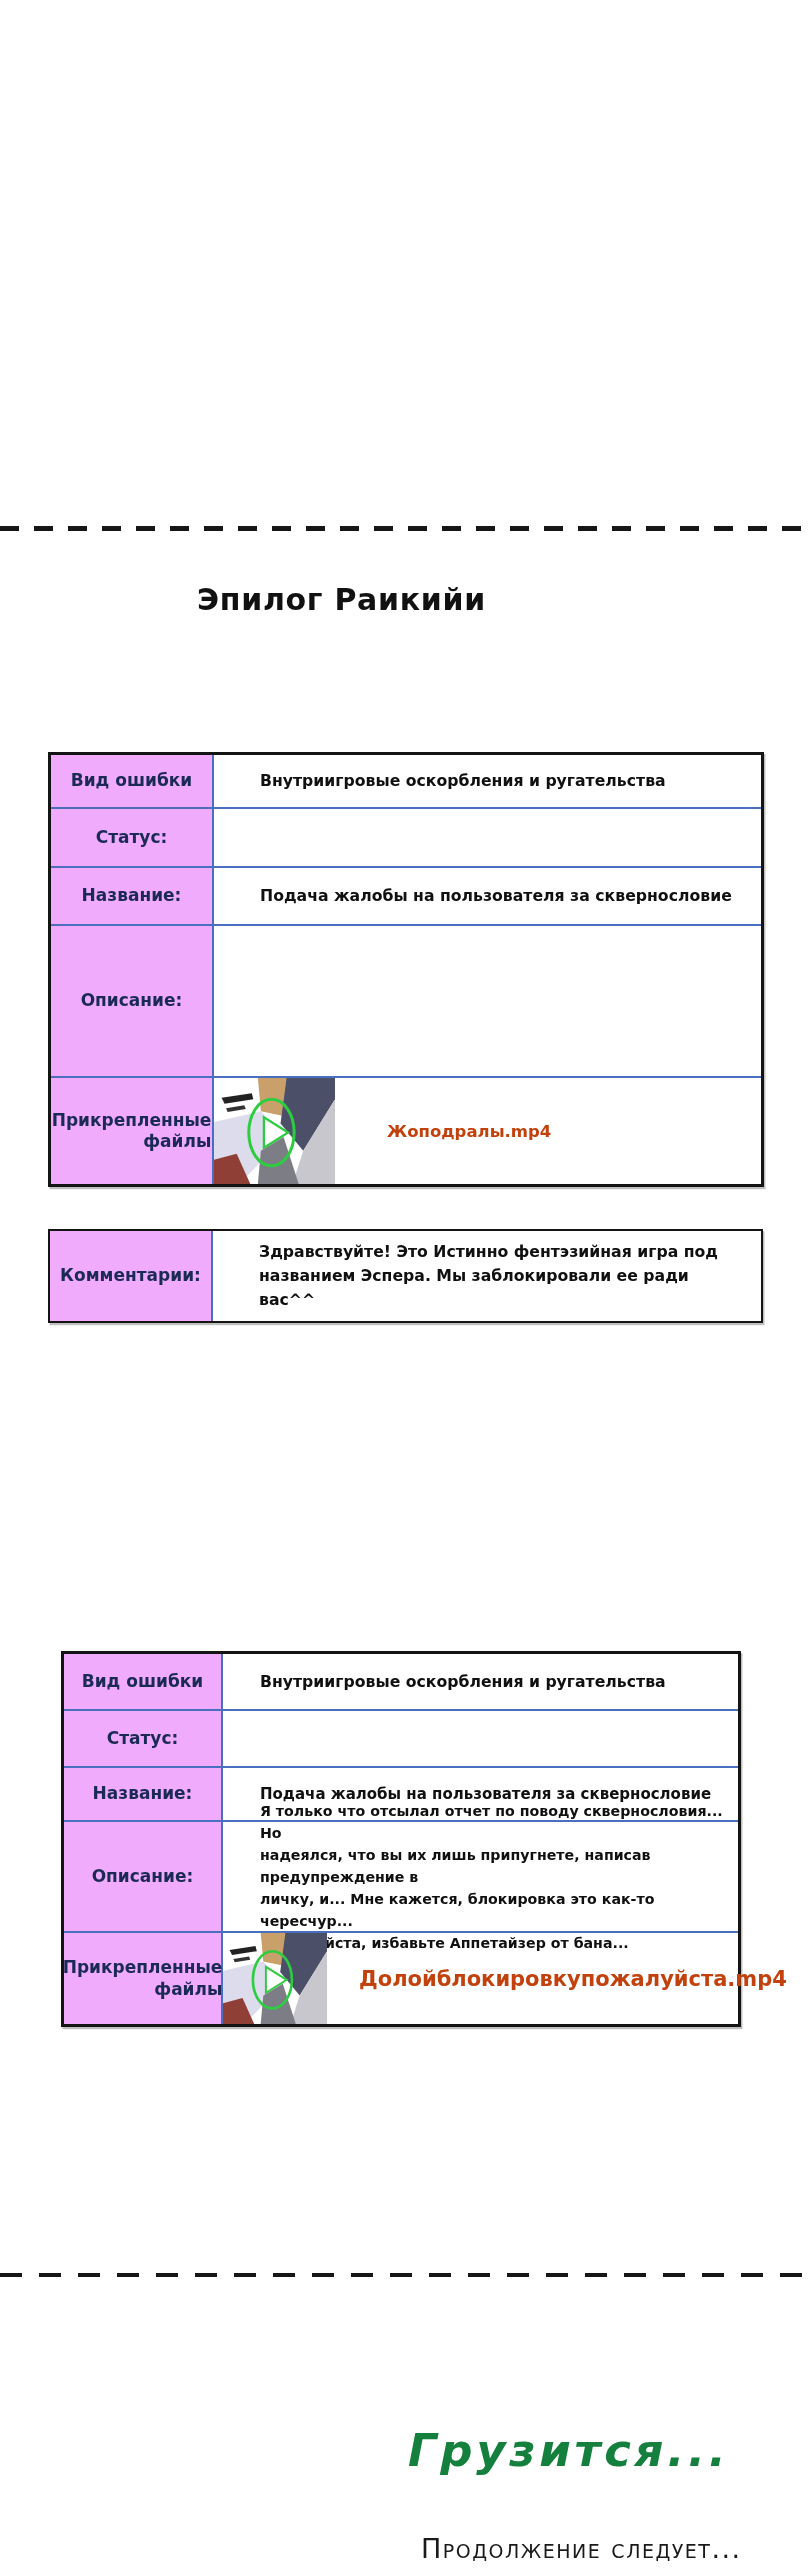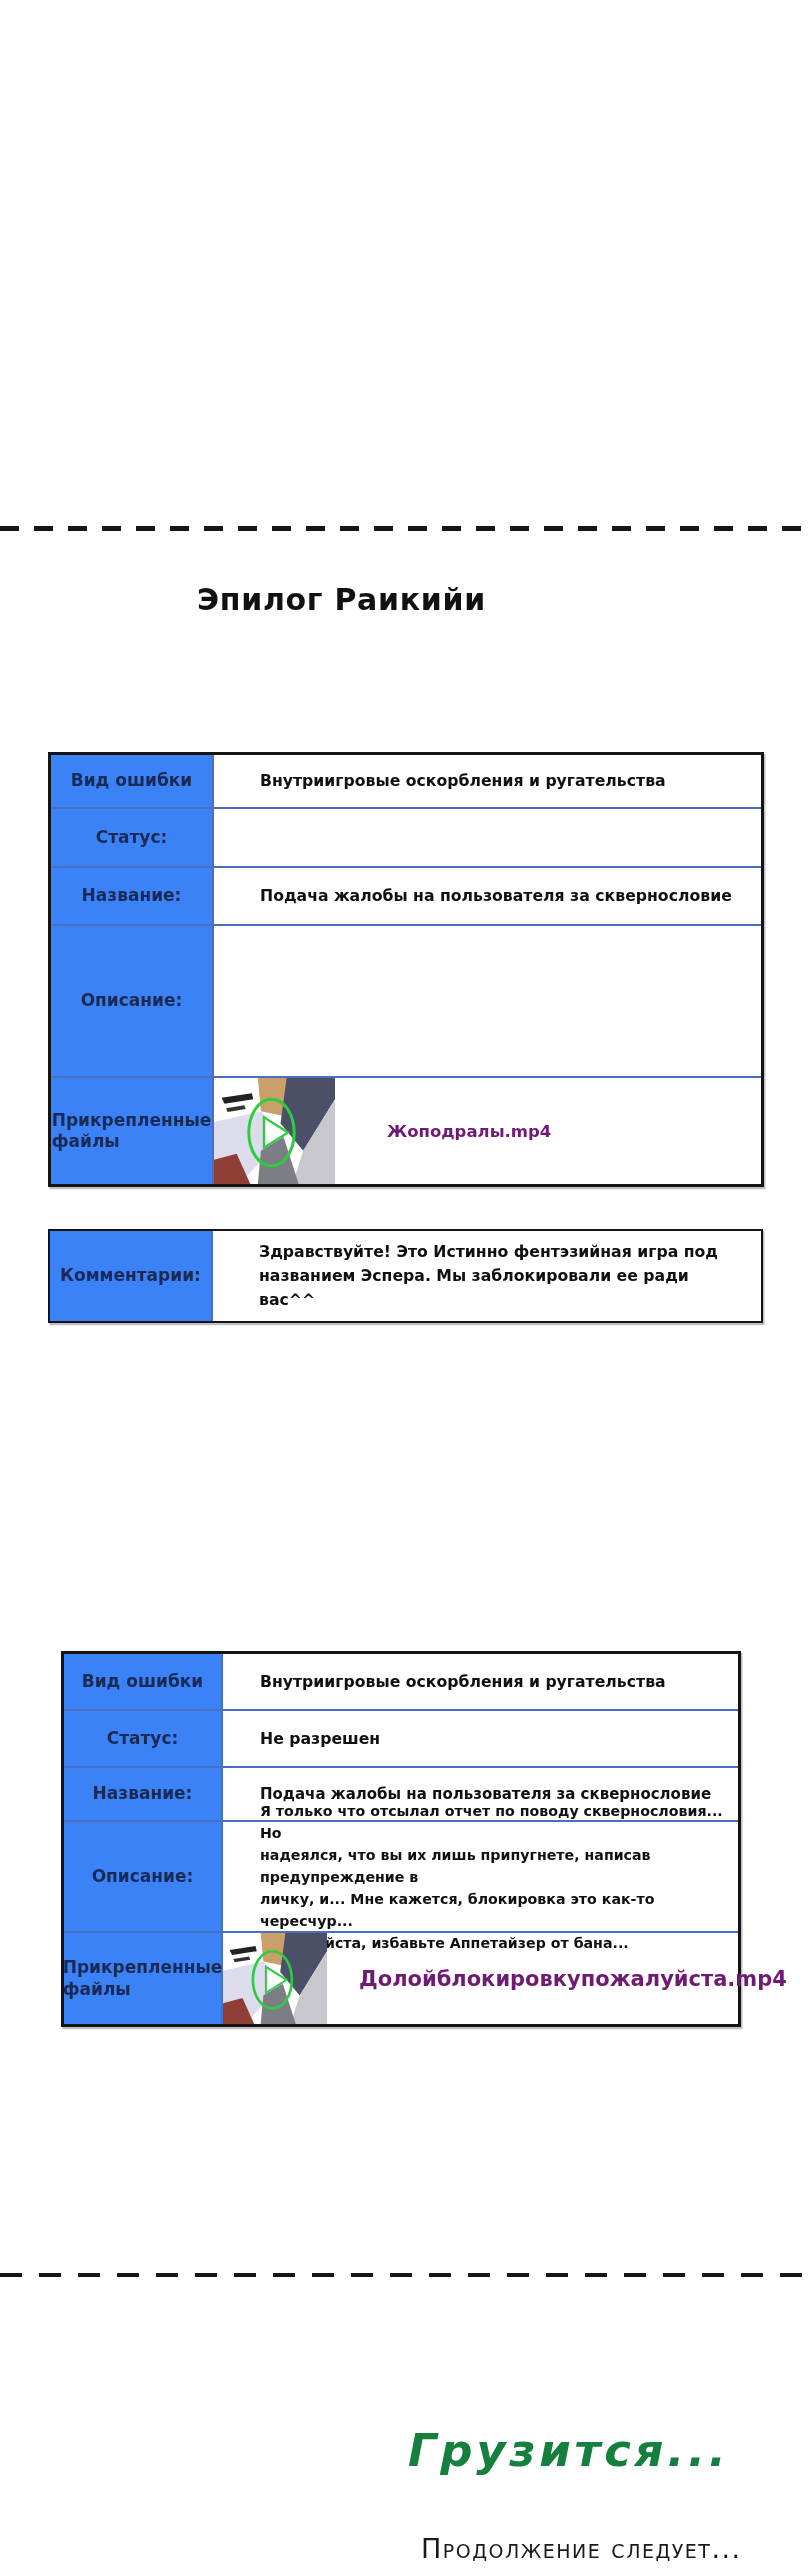--- a/index.html
+++ b/index.html
@@ -23,9 +23,9 @@
   .row{display:flex;align-items:stretch;}
   .row + .row{border-top:2.2px solid #4a6fc0;}
   .lbl{
-    background:#3b82f6;border-right:2.2px solid #4a6fc0;
+    background:#f0abfc;border-right:2.2px solid #4a6fc0;
     display:flex;align-items:center;justify-content:center;
-    text-align:left;color:#1b2a55;font-weight:700;font-size:17px;
+    text-align:right;color:#1b2a55;font-weight:700;font-size:17px;
     line-height:1.25;white-space:pre-line;flex:0 0 auto;
   }
   .val{

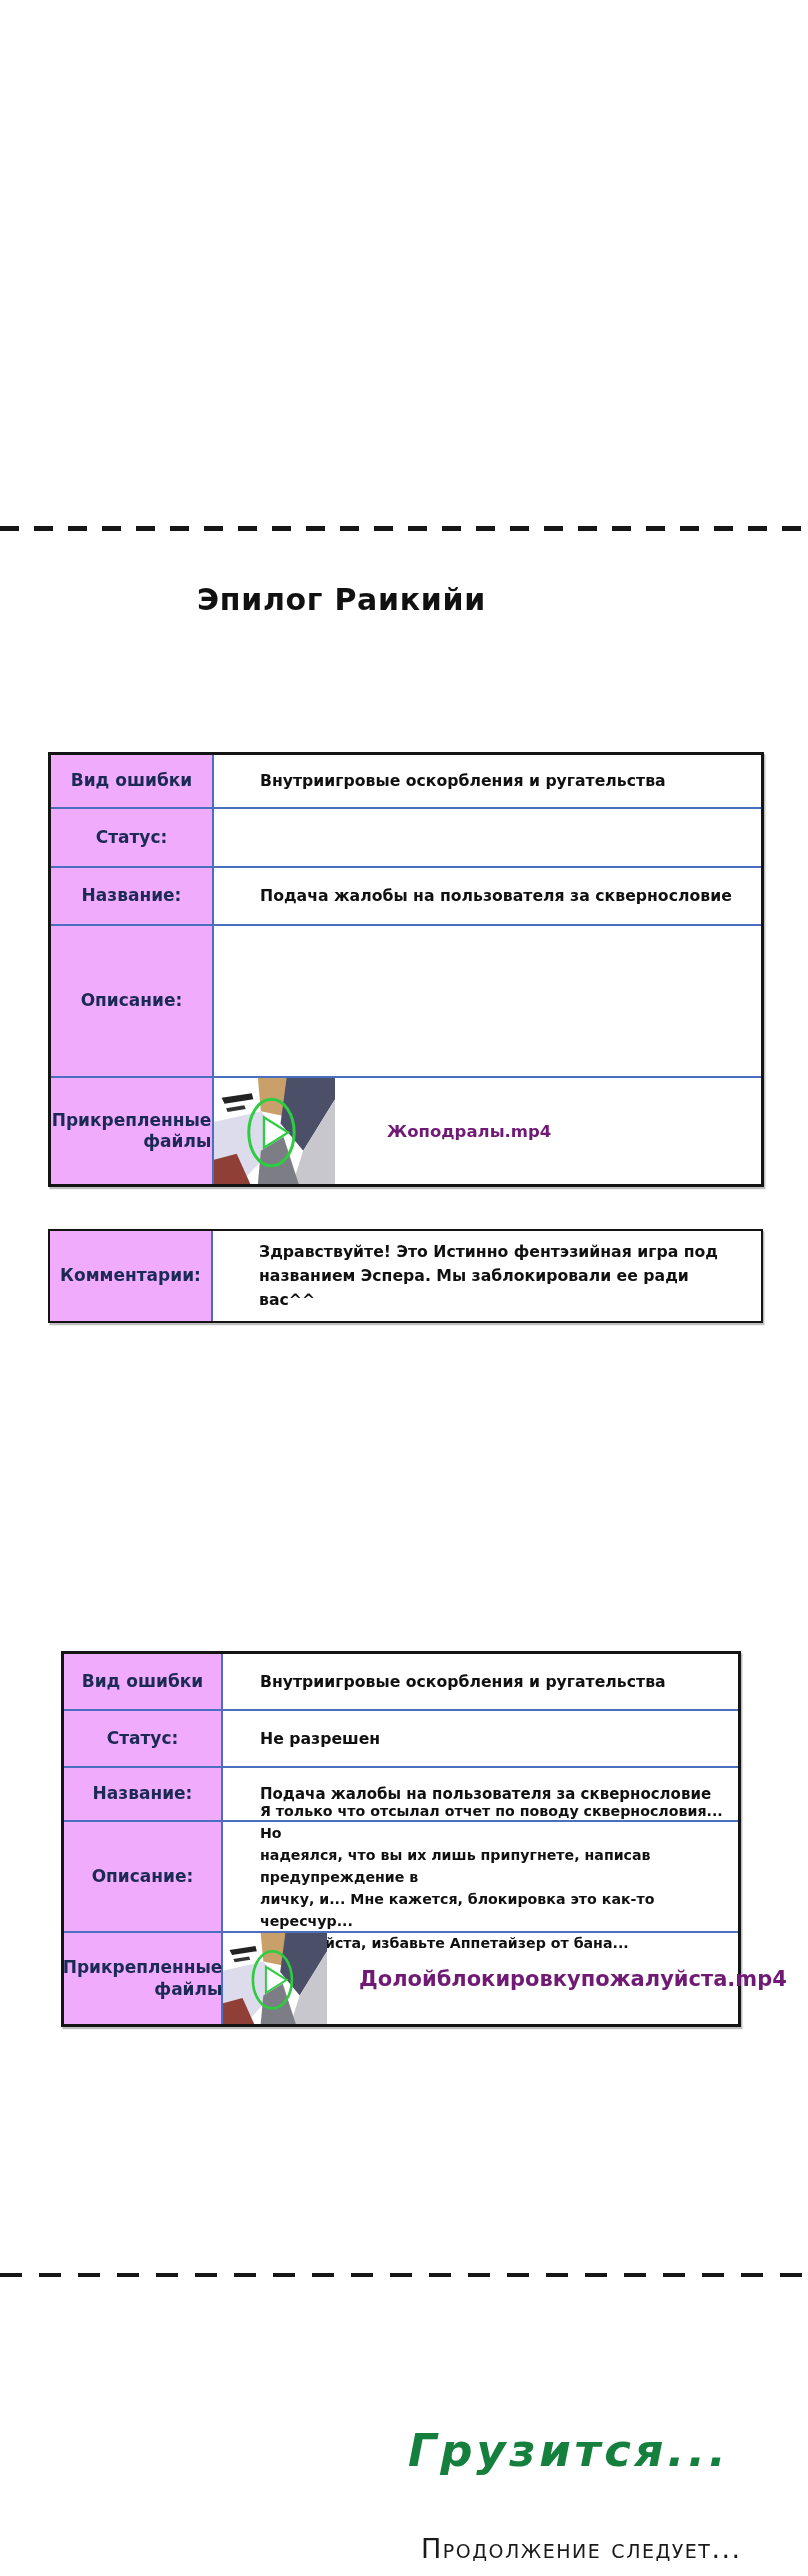--- a/index.html
+++ b/index.html
@@ -40,7 +40,7 @@
   .val.pad2{padding-left:37px;padding-right:15px;}
   .attach-val{flex:1 1 auto;display:flex;align-items:center;padding:0;}
   .thumb{display:block;flex:0 0 auto;}
-  .fname{color:#701a75;font-weight:700;font-size:16.5px;}
+  .fname{color:#c2410c;font-weight:700;font-size:16.5px;}
   .loading-text{
     position:absolute;left:408px;top:2424px;
     font-size:45px;font-weight:700;font-style:italic;

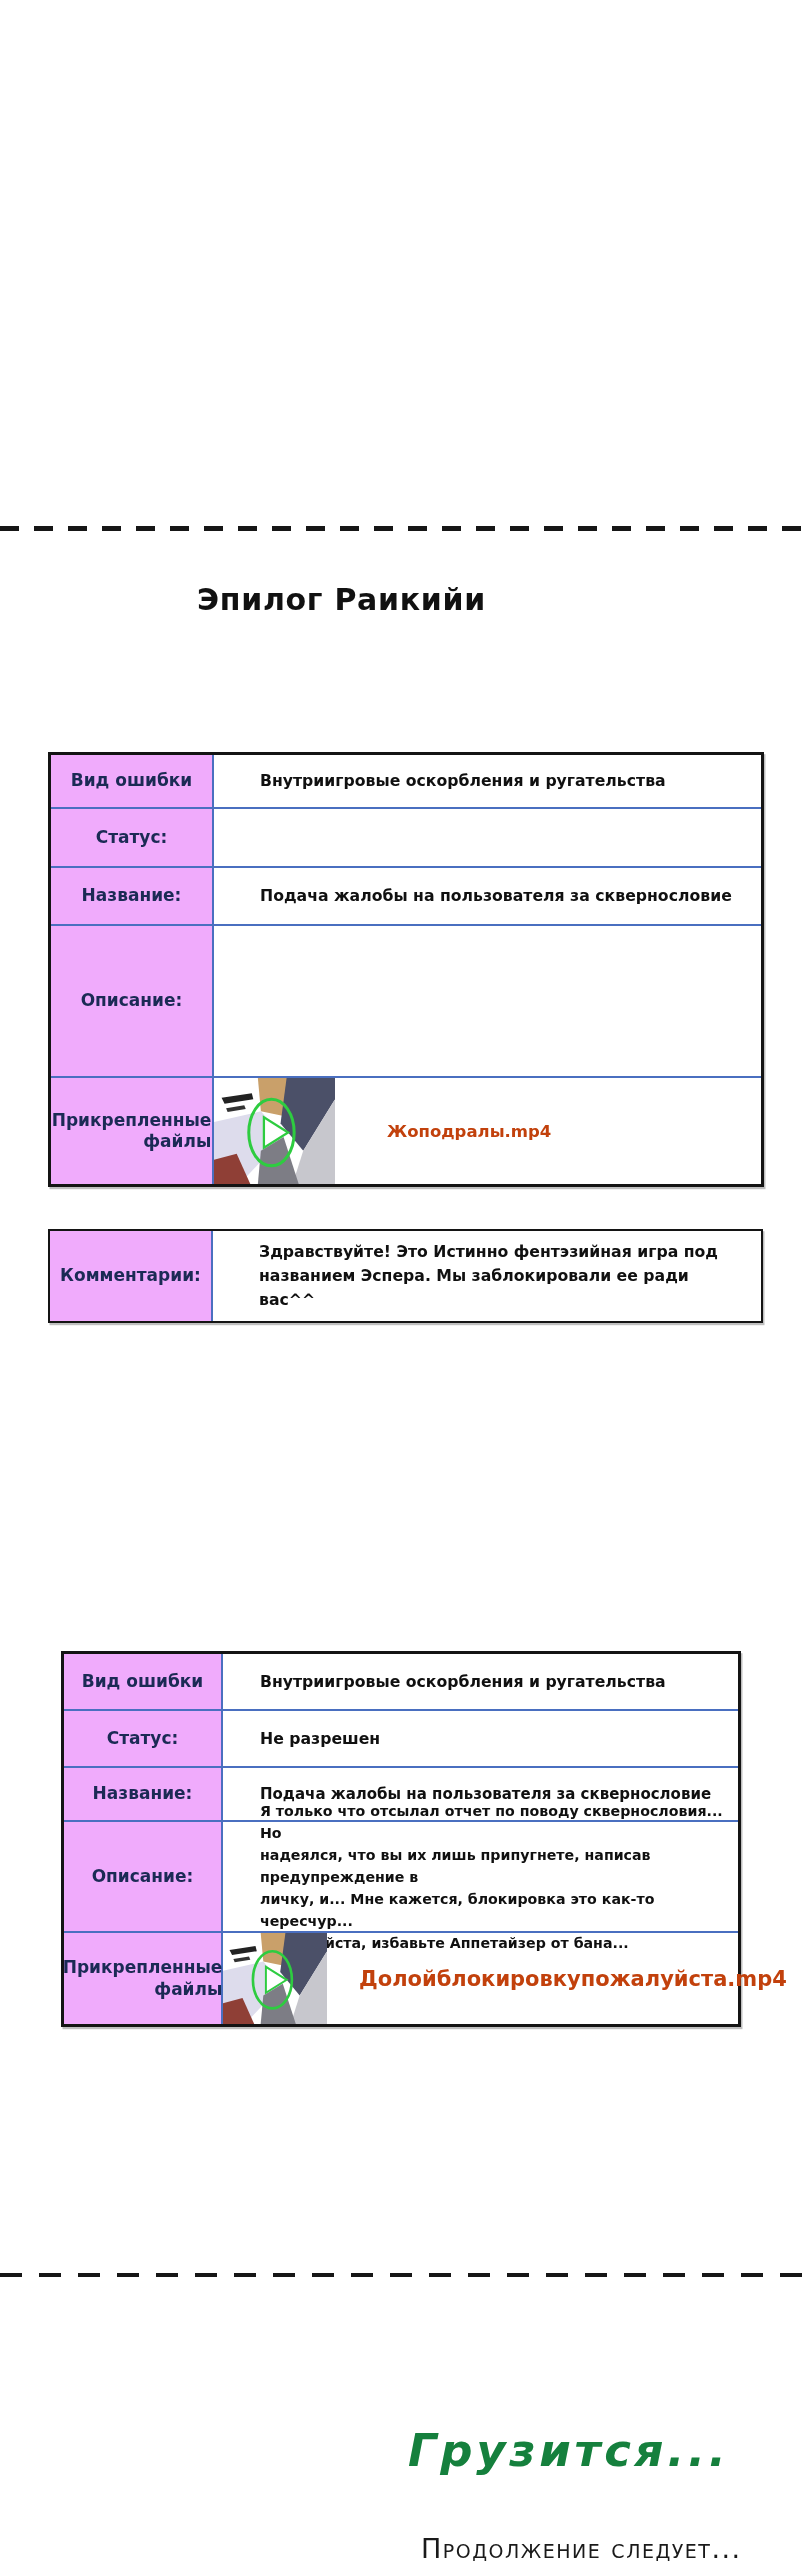--- a/index.html
+++ b/index.html
@@ -115,7 +115,6 @@
     </div>
     <div class="row" style="height:55px;">
       <div class="lbl">Статус:</div>
-      <div class="val pad2">Не разрешен</div>
     </div>
     <div class="row" style="height:52px;">
       <div class="lbl">Название:</div>

